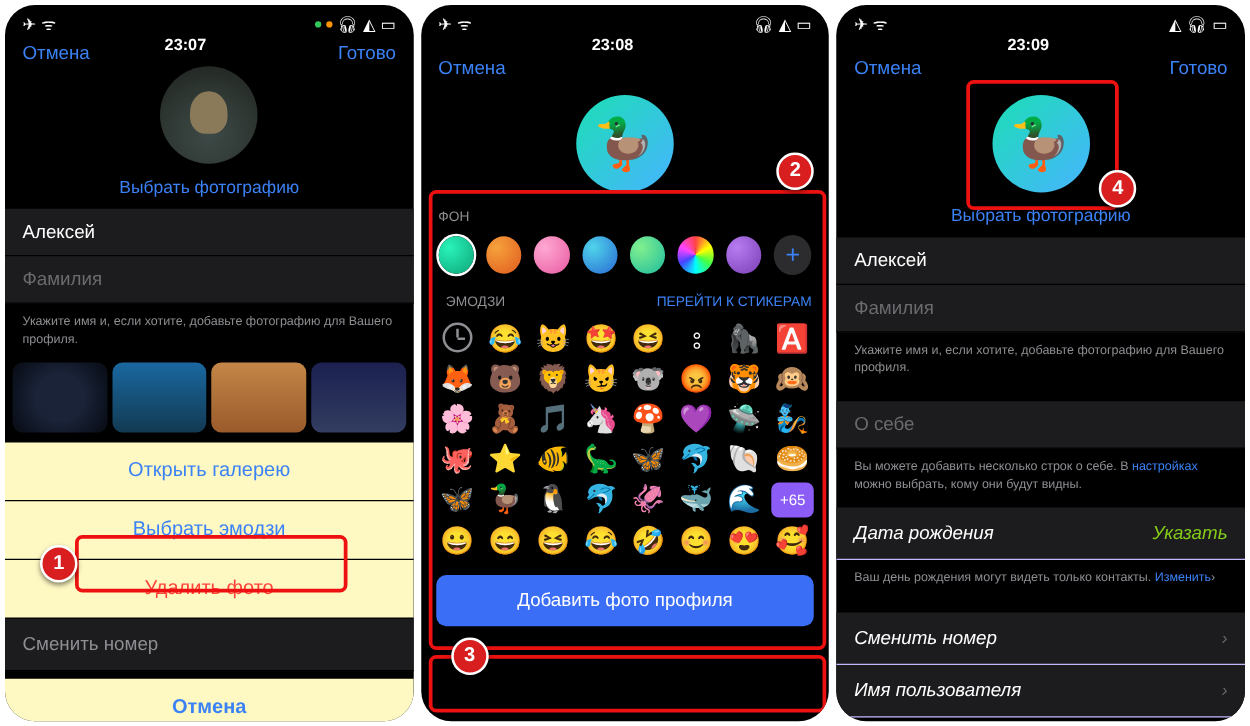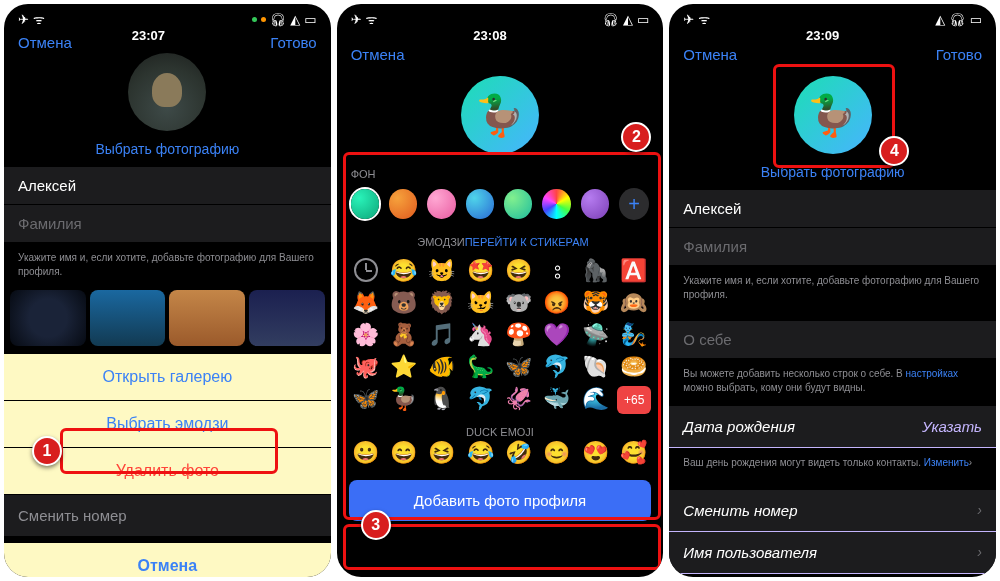--- a/index.html
+++ b/index.html
@@ -86,7 +86,7 @@
     text-transform: uppercase;
   }
   .link-right { color: #3b82f6; font-size: 11px; text-transform: uppercase; }
-  .row-label-flex{display:flex;justify-content:center;align-items:center;padding-left:20px;}
+  .row-label-flex{display:flex;justify-content:space-between;align-items:center;padding-left:20px;}
   .bg-swatches {
     display: flex; gap: 10px; padding: 2px 14px 8px; align-items: center;
   }

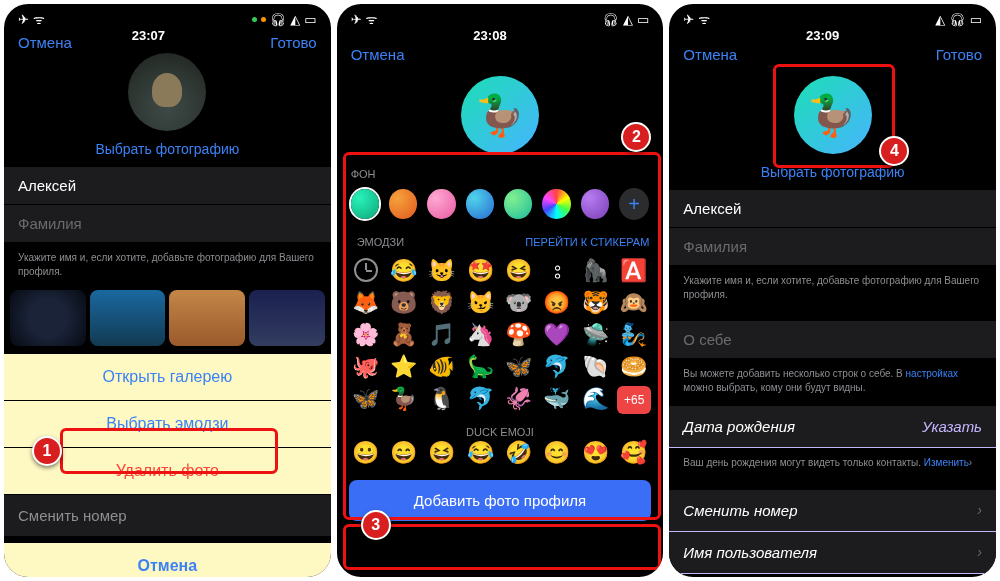--- a/index.html
+++ b/index.html
@@ -106,7 +106,7 @@
     text-align: center;
   }
   .emoji-grid .more {
-    font-size: 12px; background: #ef4444; border-radius: 6px;
+    font-size: 12px; background: #8b5cf6; border-radius: 6px;
     display: flex; align-items: center; justify-content: center;
     color: #fff; height: 28px;
   }

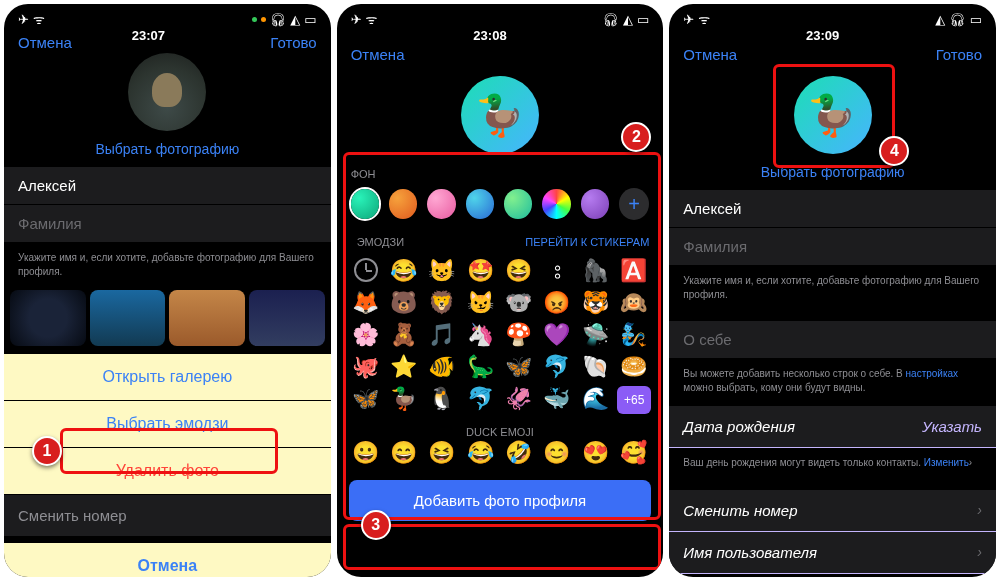--- a/index.html
+++ b/index.html
@@ -276,7 +276,6 @@
     <span class="more">+65</span>
   </div>
 
-  <div class="emoji-cat">DUCK EMOJI</div>
   <div class="emoji-grid" style="padding-top:0;">
     <span>😀</span>
     <span>😄</span>

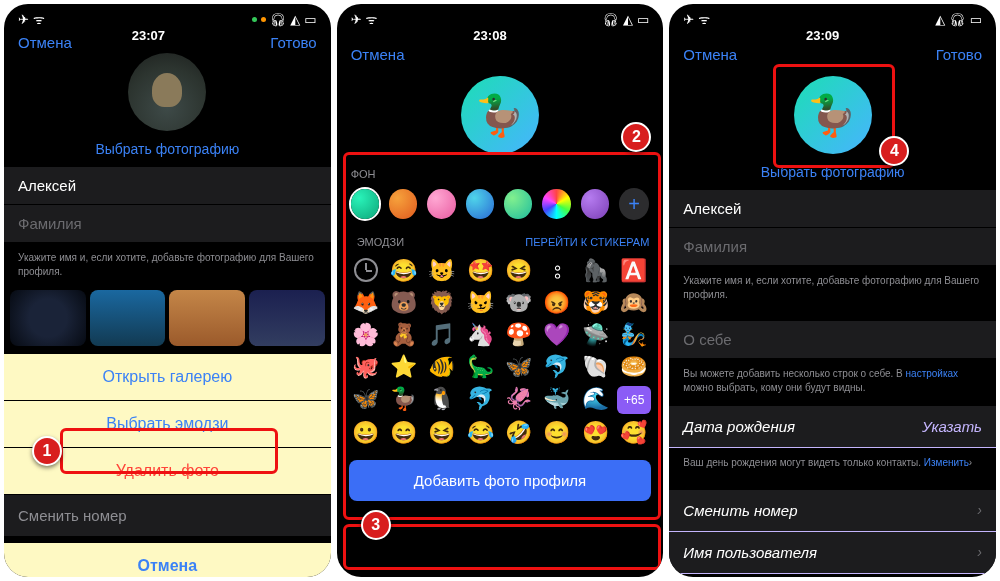--- a/index.html
+++ b/index.html
@@ -126,7 +126,7 @@
     border-bottom: 1px solid #c4b5fd; font-size: 15px; cursor: pointer; font-style: italic;
   }
   .chev { color: #6b6b6f; font-size: 14px; }
-  .set-link { color: #c4b5fd; margin-left: 36px; }
+  .set-link { color: #84cc16; margin-left: 36px; }
   
   .callout { position: absolute; border: 3px solid #e11; border-radius: 6px; pointer-events:none;}
   .badge {

